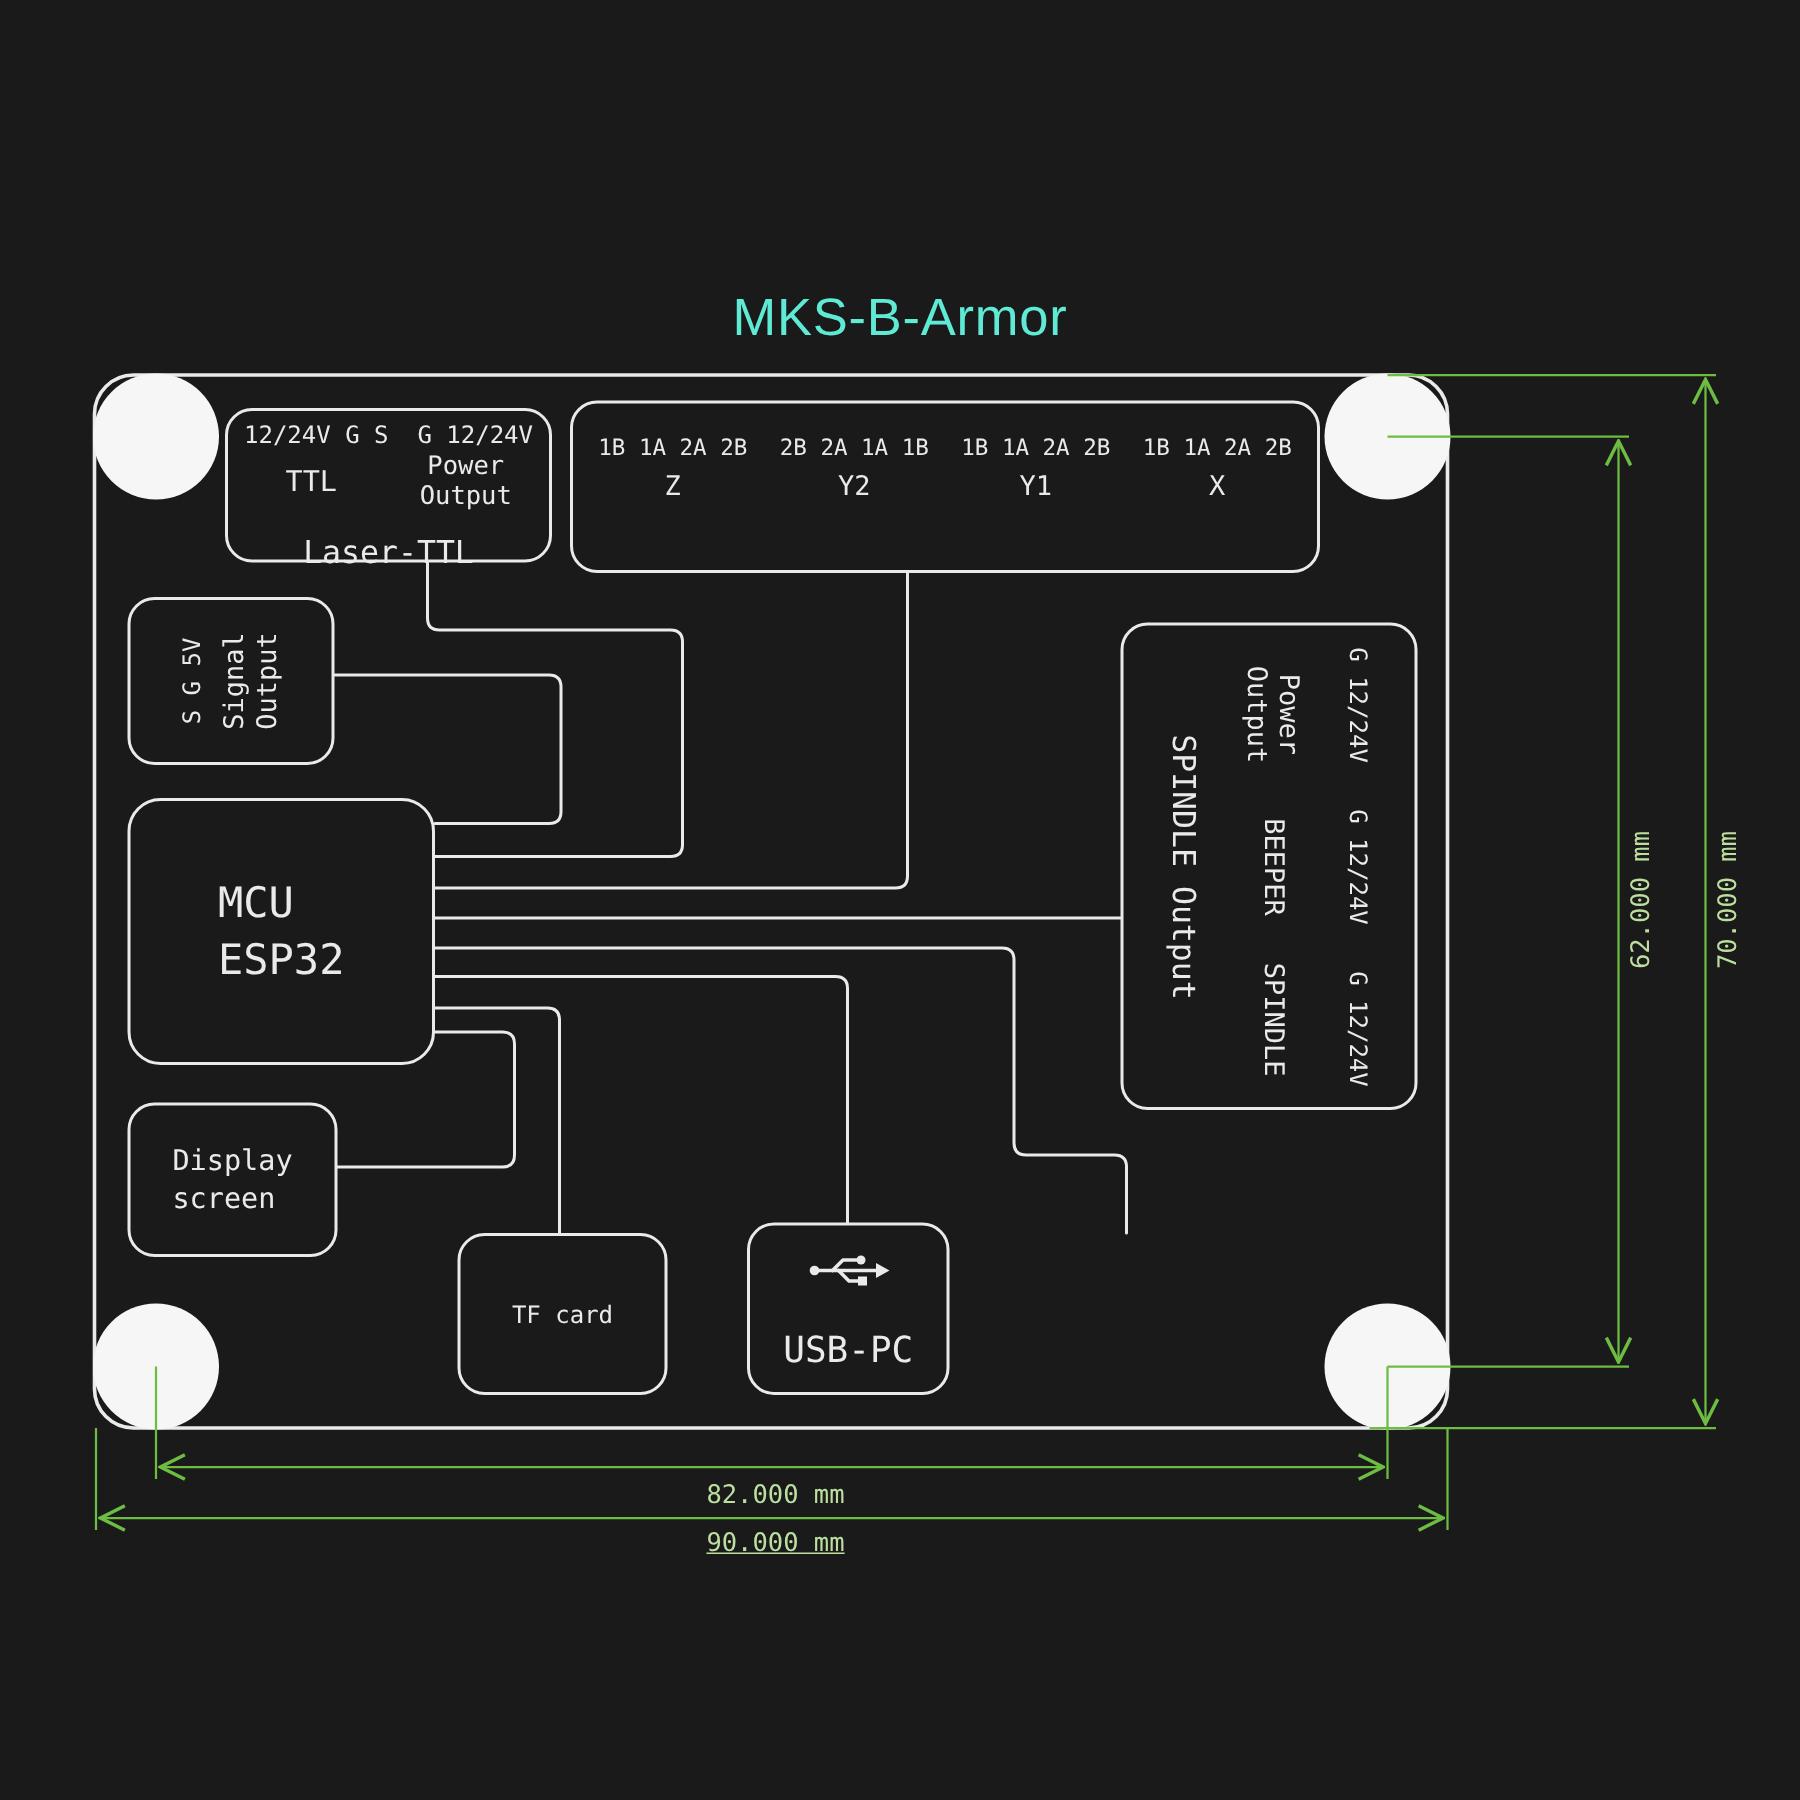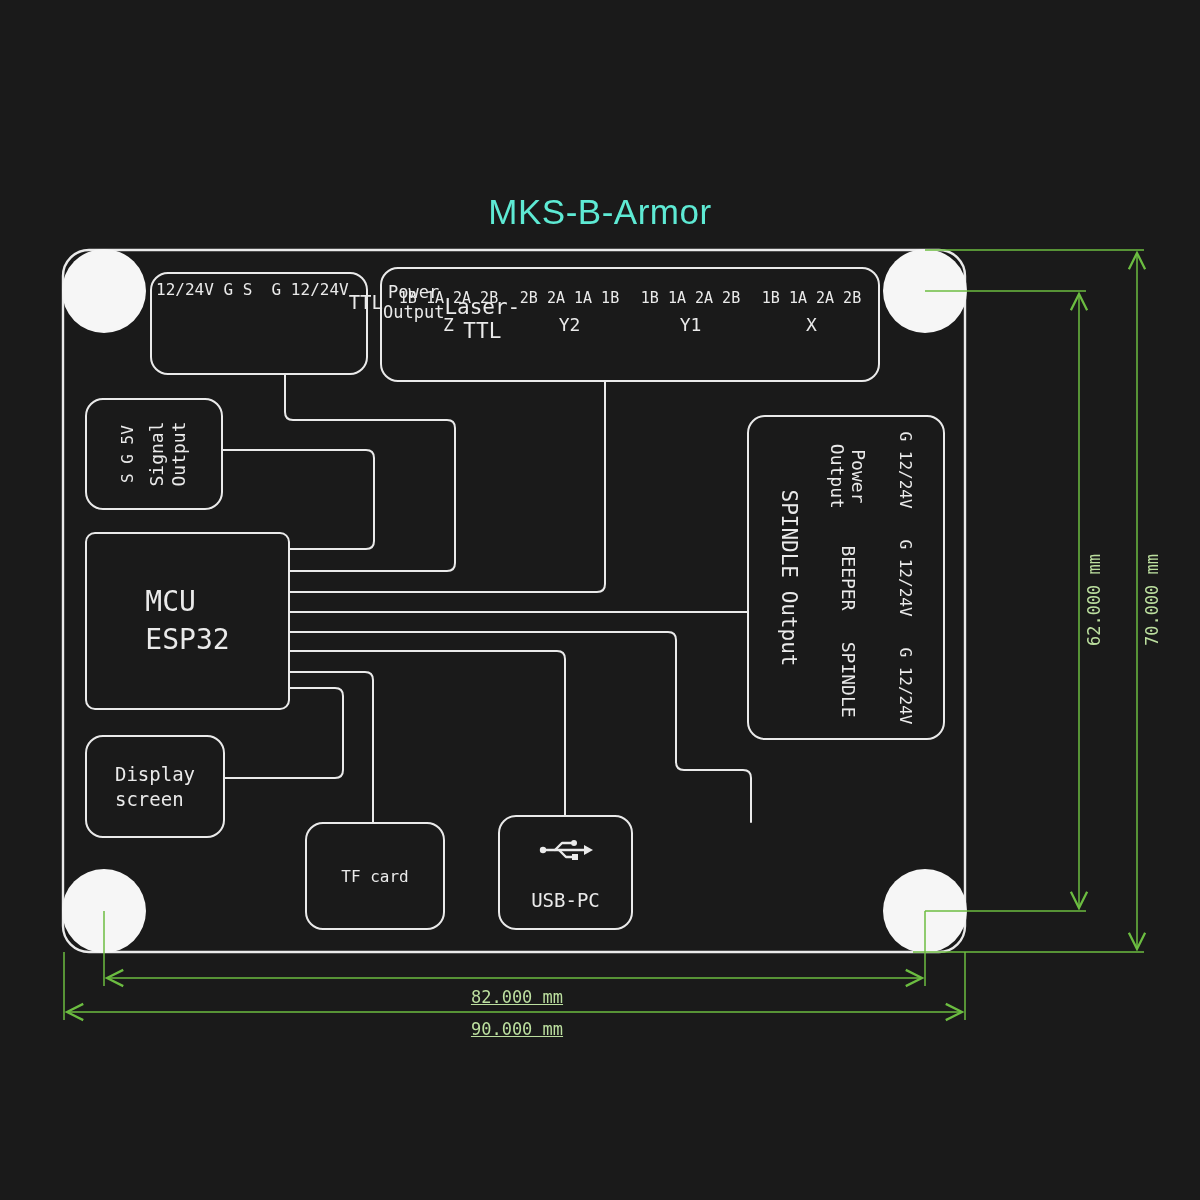--- a/index.html
+++ b/index.html
@@ -13,7 +13,7 @@
   .pre{white-space:pre-line;}
 
   
-  .laser{left:150px;top:272px;width:218px;height:103px;display:flex;flex-direction:row;padding:6px 4px;}
+  .laser{left:150px;top:272px;width:218px;height:103px;display:flex;flex-direction:column;padding:6px 4px;}
   .laser-pins{font-size:16px;text-align:center;white-space:pre;}
   .laser-mid{display:flex;margin-top:2px;}
   .laser-ttl-lbl{flex:1;text-align:center;font-size:19px;padding-top:9px;}

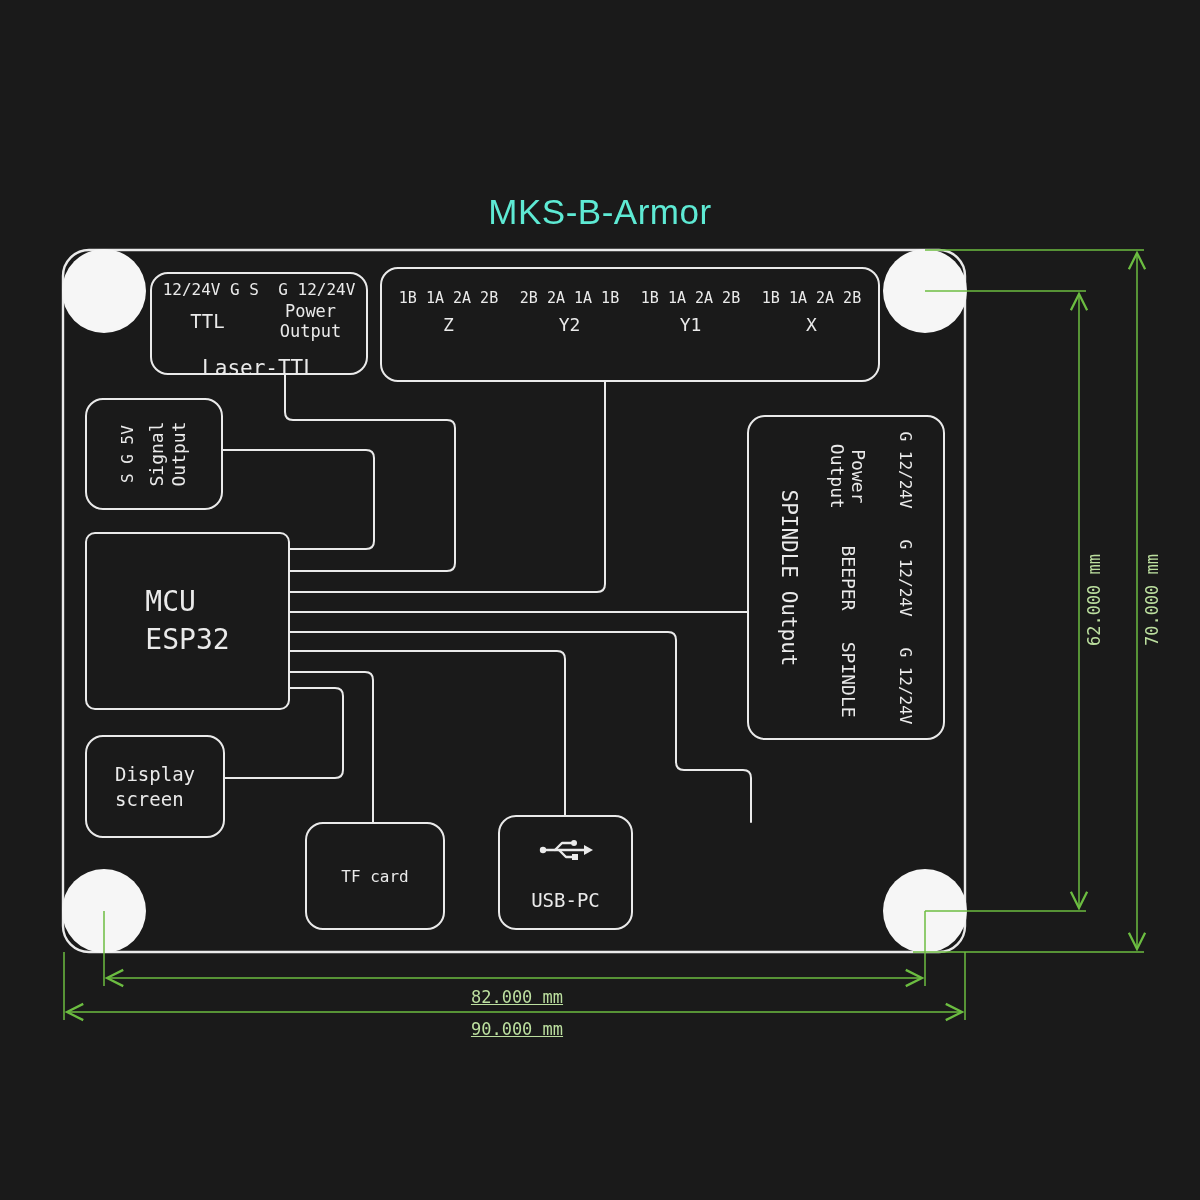--- a/index.html
+++ b/index.html
@@ -39,7 +39,7 @@
   .signal-name{font-size:18px;line-height:22px;text-align:center;}
 
   
-  .mcu{left:85px;top:532px;width:205px;height:178px;border-radius:10px;
+  .mcu{left:85px;top:532px;width:205px;height:178px;border-radius:22px;
     display:flex;align-items:center;justify-content:center;}
   .mcu-text{font-size:28px;line-height:38px;text-align:left;}
 

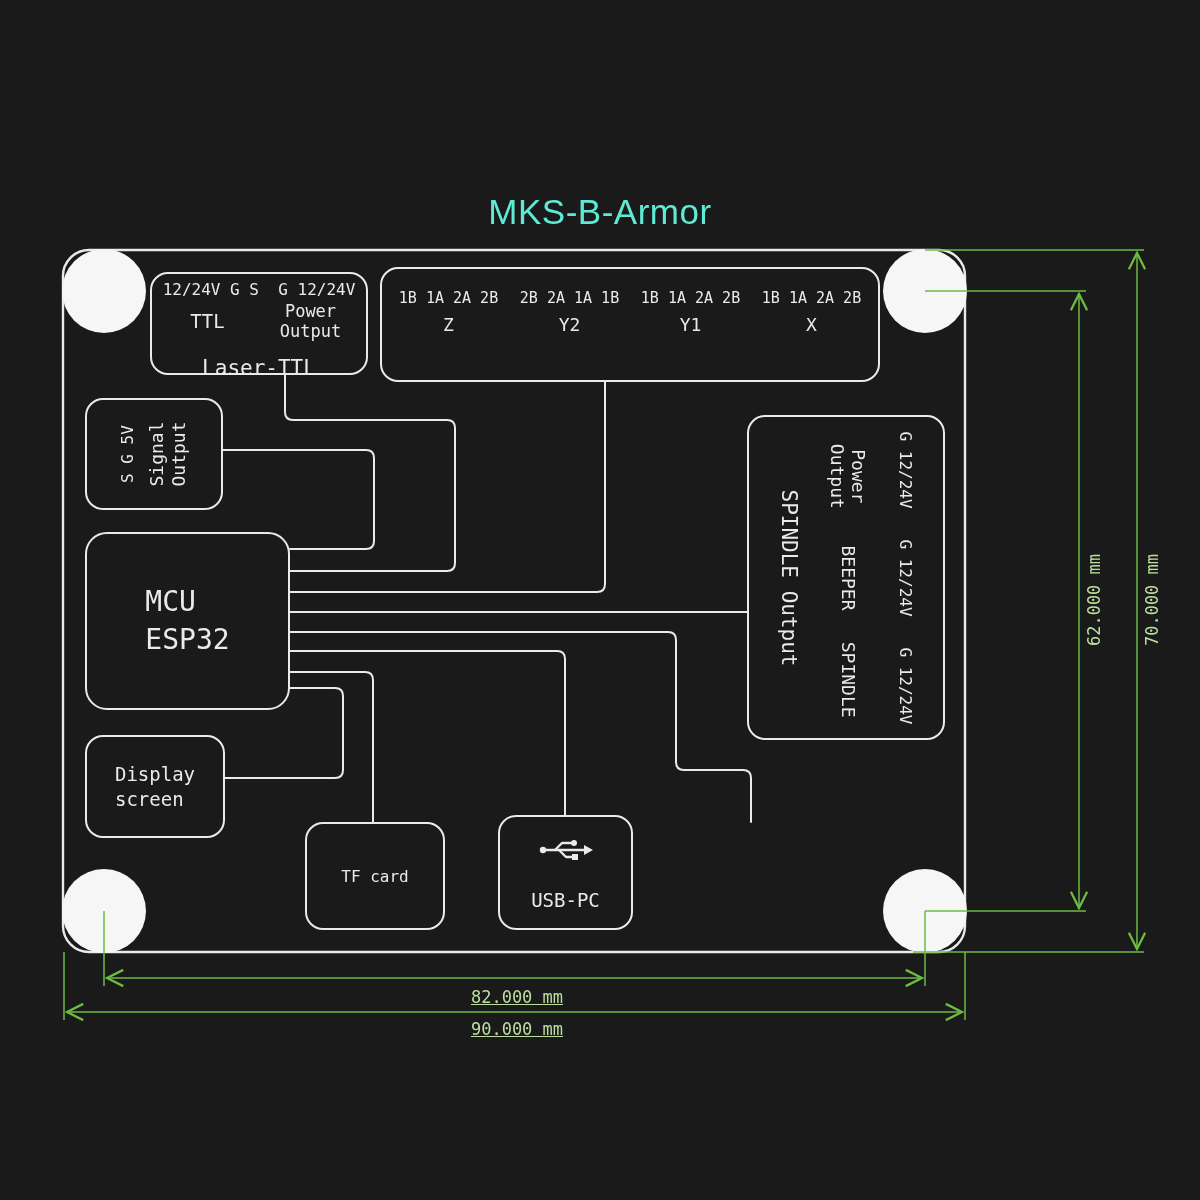--- a/index.html
+++ b/index.html
@@ -50,7 +50,7 @@
   
   .tf{left:305px;top:822px;width:140px;height:108px;display:flex;align-items:center;justify-content:center;font-size:16px;}
   .usb{left:498px;top:815px;width:135px;height:115px;display:flex;flex-direction:column;align-items:center;justify-content:center;}
-  .usb-label{font-size:19px;margin-top:22px;}
+  .usb-label{font-size:24px;margin-top:22px;}
   .power{left:677px;top:822px;width:150px;height:108px;display:flex;flex-direction:column;align-items:center;justify-content:center;}
   .power-label{font-size:19px;margin-top:7px;}
 

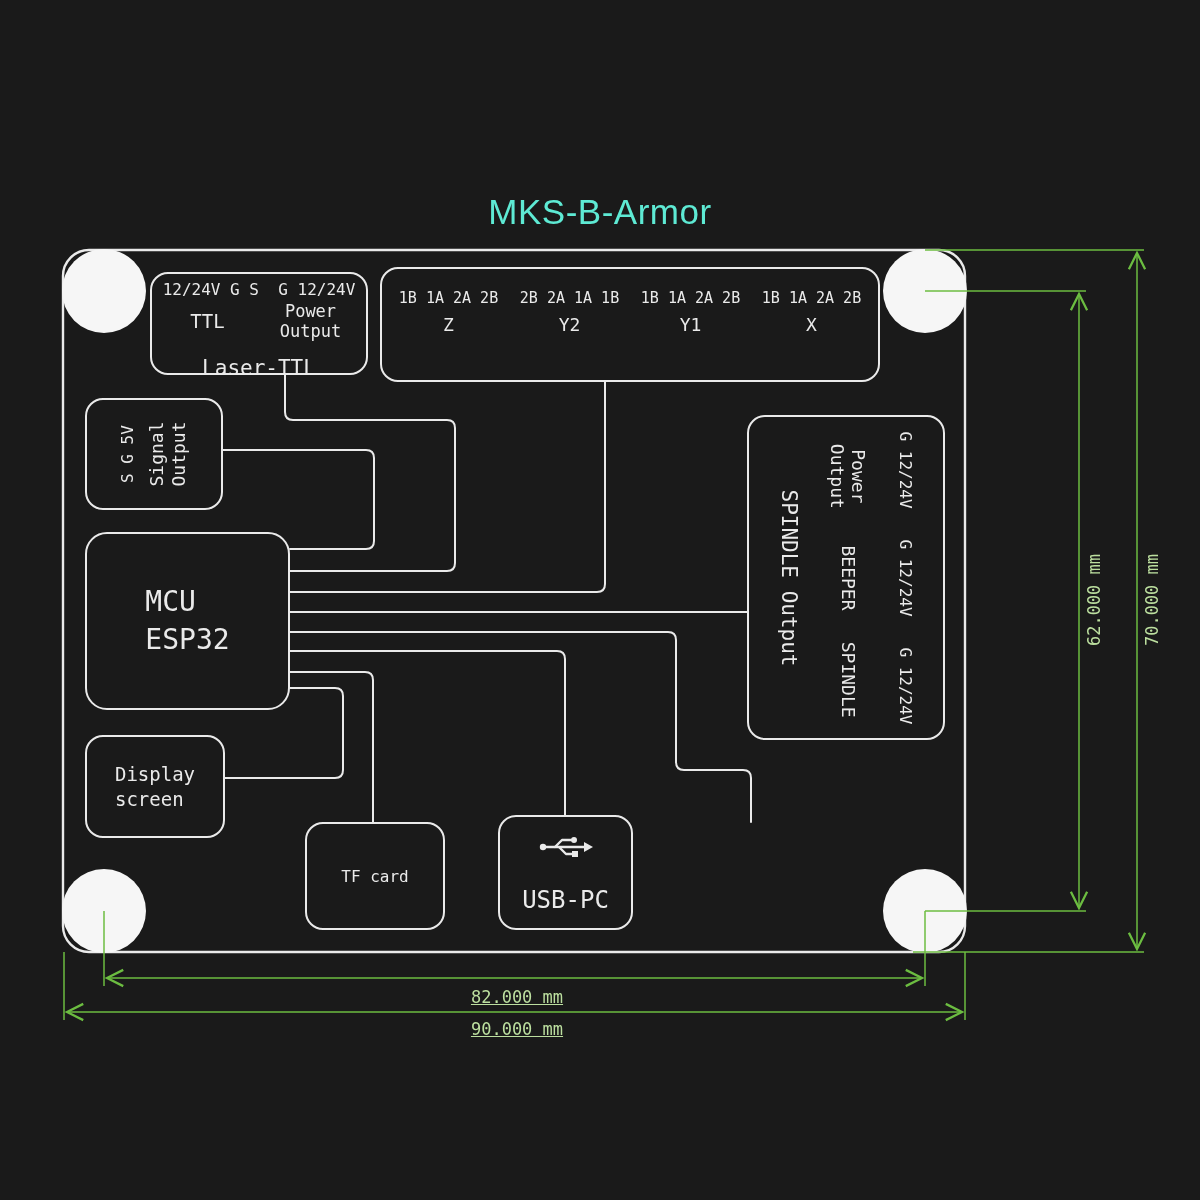--- a/index.html
+++ b/index.html
@@ -211,7 +211,7 @@
 
   <div class="dim-label vert" style="left:1034px;top:590px;">62.000 mm</div>
   <div class="dim-label vert" style="left:1092px;top:590px;">70.000 mm</div>
-  <div class="dim-label" style="left:427px;top:987px;text-decoration:underline;">82.000 mm</div>
+  <div class="dim-label" style="left:427px;top:987px;">82.000 mm</div>
   <div class="dim-label" style="left:427px;top:1019px;text-decoration:underline;">90.000 mm</div>
 
 </div>

